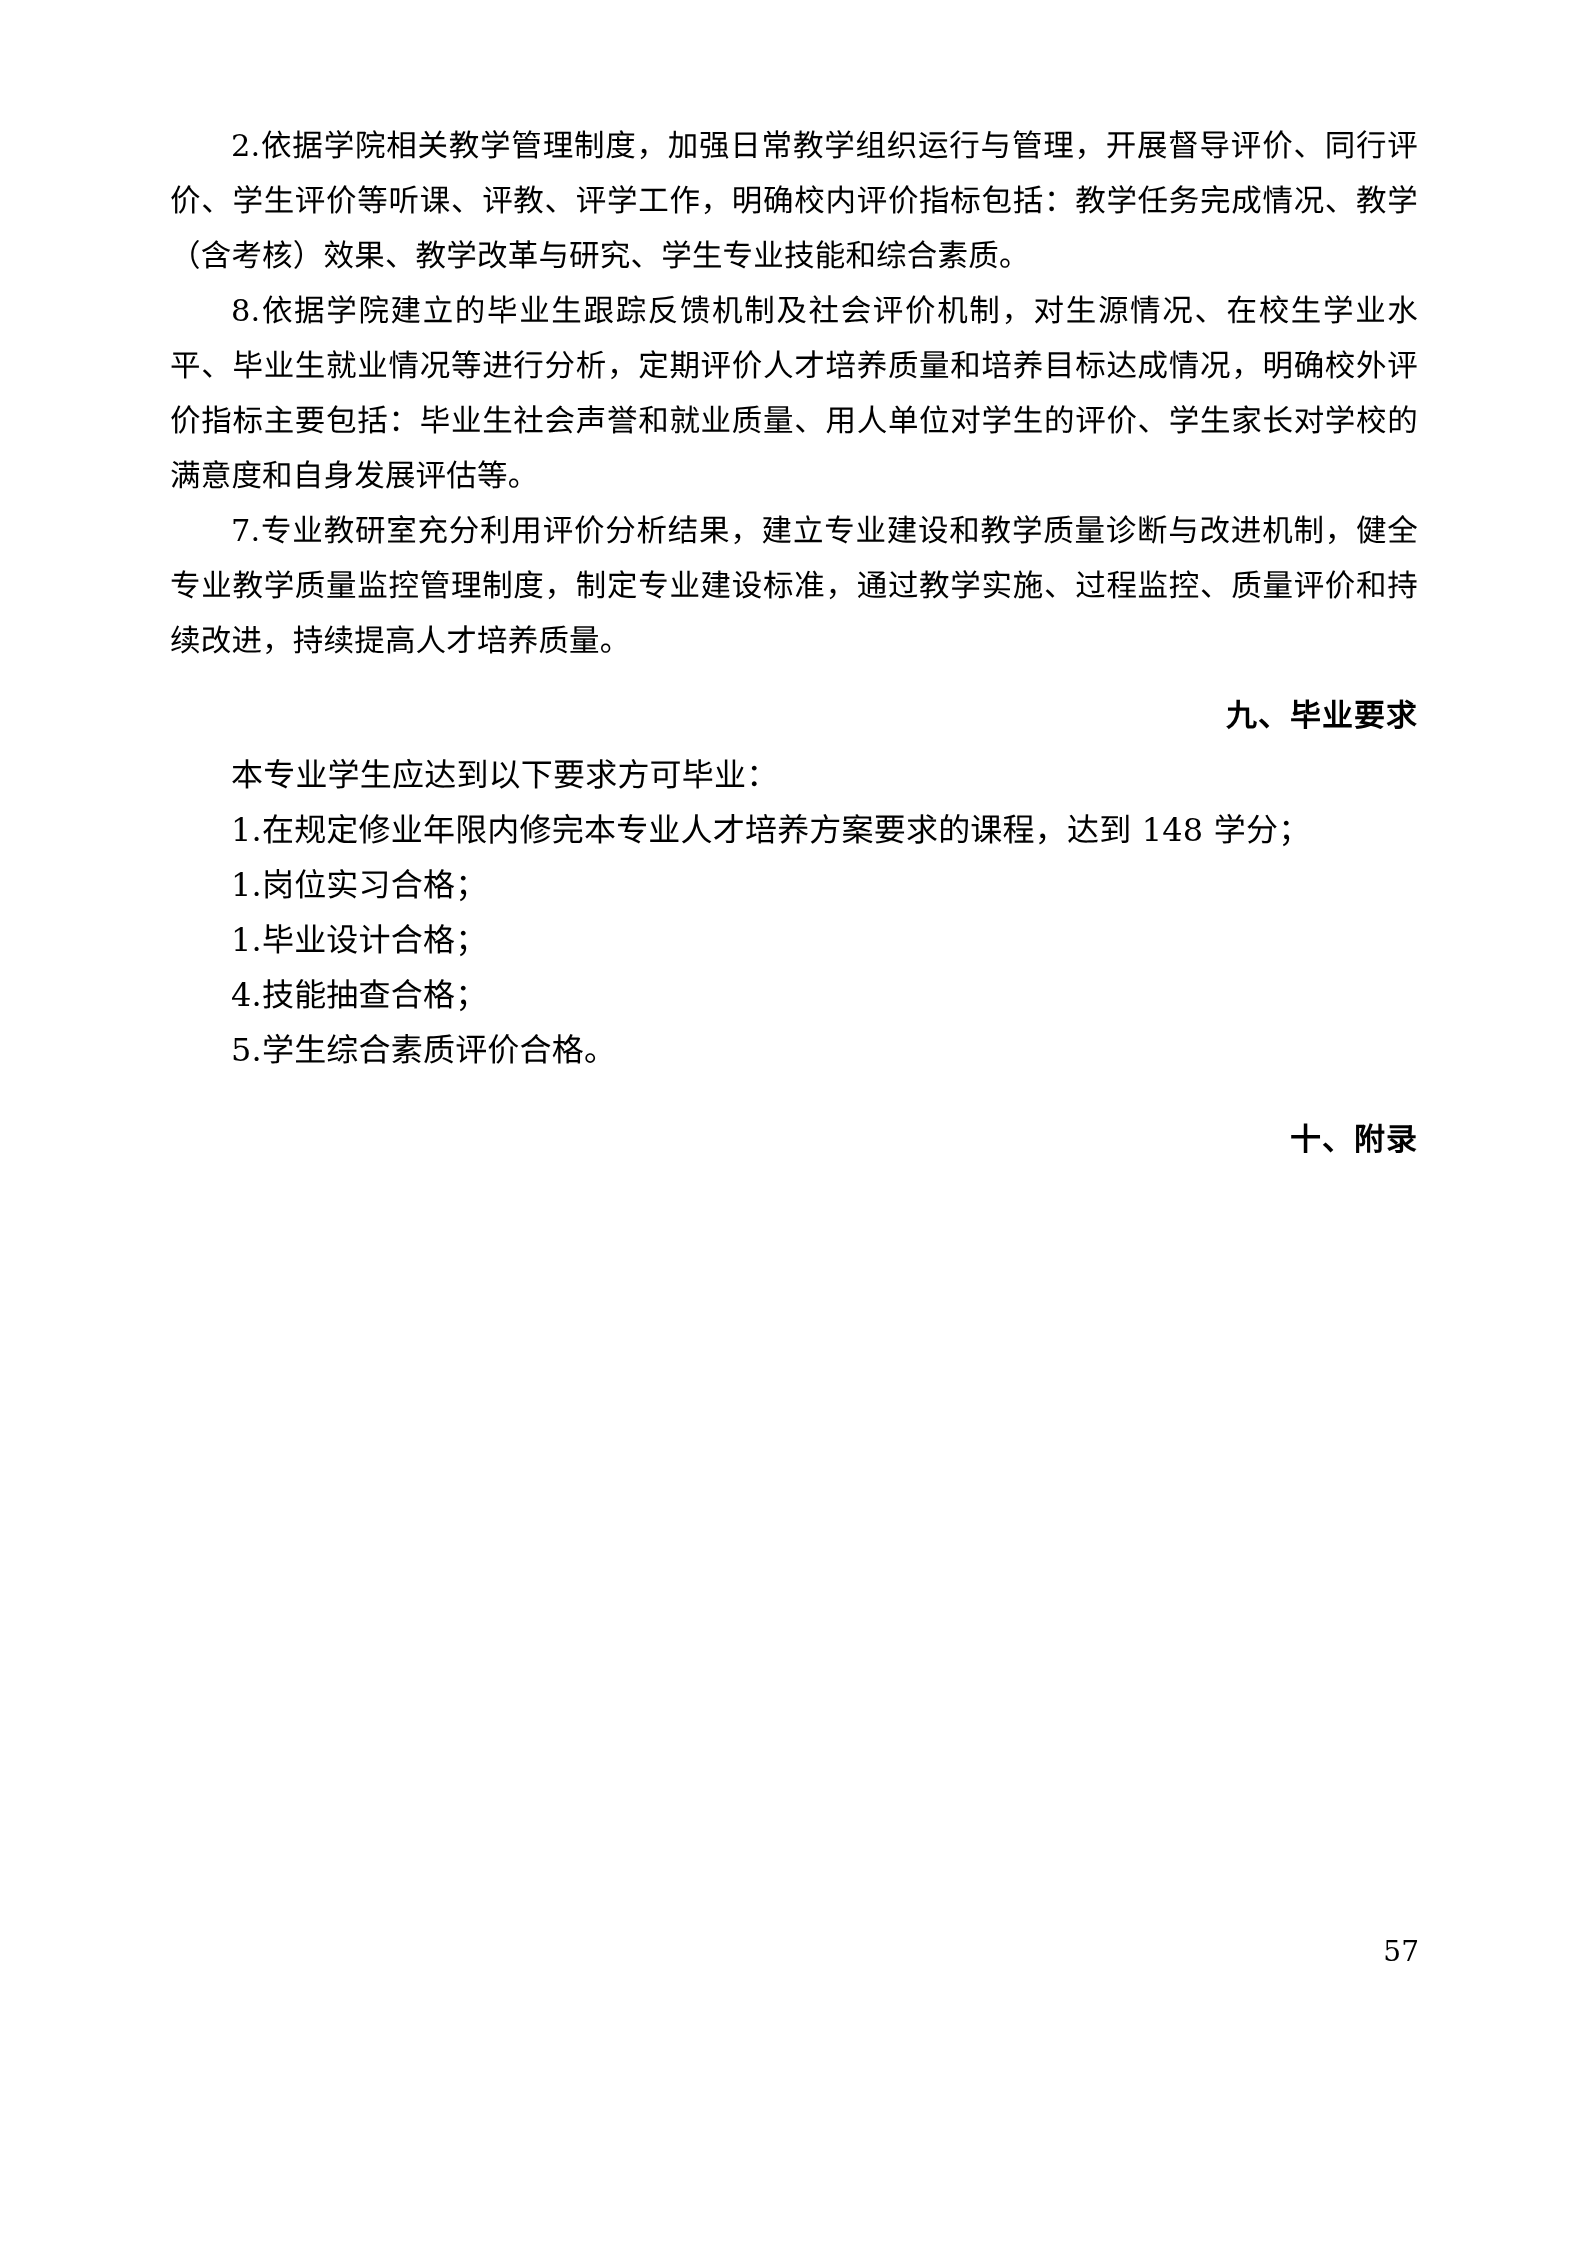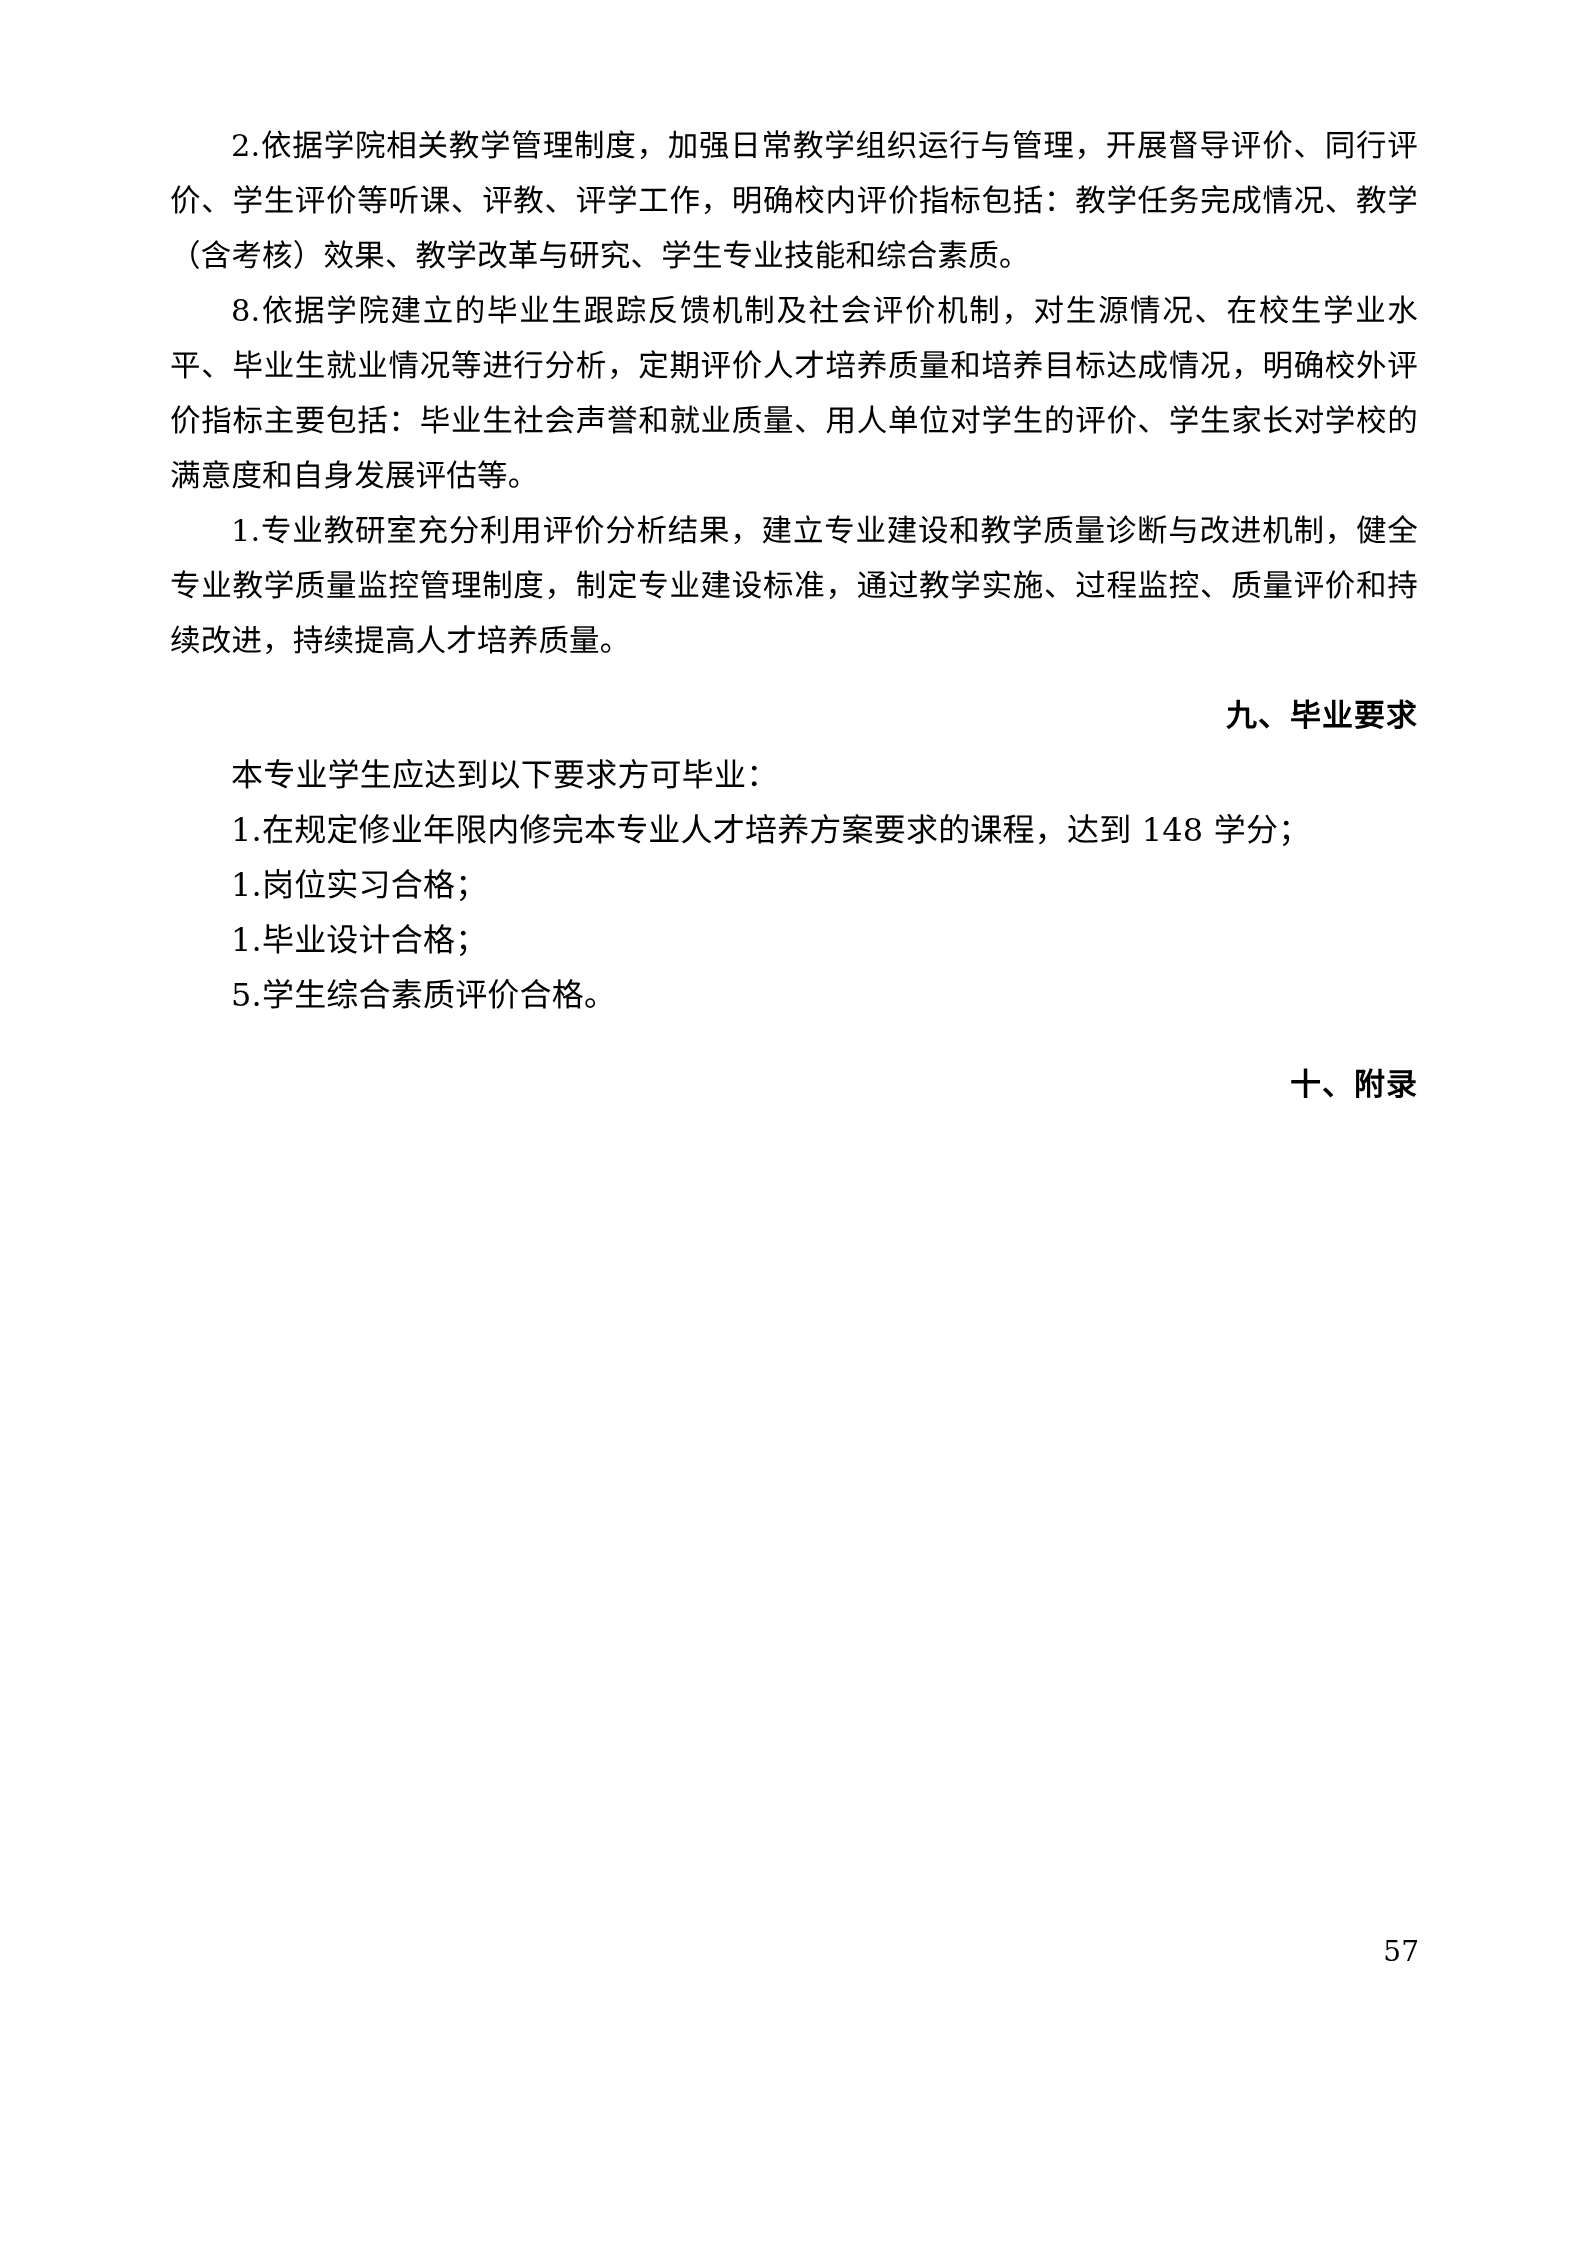--- a/index.html
+++ b/index.html
@@ -75,7 +75,7 @@
 
     <p class="body-para">8.依据学院建立的毕业生跟踪反馈机制及社会评价机制，对生源情况、在校生学业水平、毕业生就业情况等进行分析，定期评价人才培养质量和培养目标达成情况，明确校外评价指标主要包括：毕业生社会声誉和就业质量、用人单位对学生的评价、学生家长对学校的满意度和自身发展评估等。</p>
 
-    <p class="body-para">1.专业教研室充分利用评价分析结果，建立专业建设和教学质量诊断与改进机制，健全专业教学质量监控管理制度，制定专业建设标准，通过教学实施、过程监控、质量评价和持续改进，持续提高人才培养质量。</p>
+    <p class="body-para">7.专业教研室充分利用评价分析结果，建立专业建设和教学质量诊断与改进机制，健全专业教学质量监控管理制度，制定专业建设标准，通过教学实施、过程监控、质量评价和持续改进，持续提高人才培养质量。</p>
 
     <div class="spacer-md"></div>
 

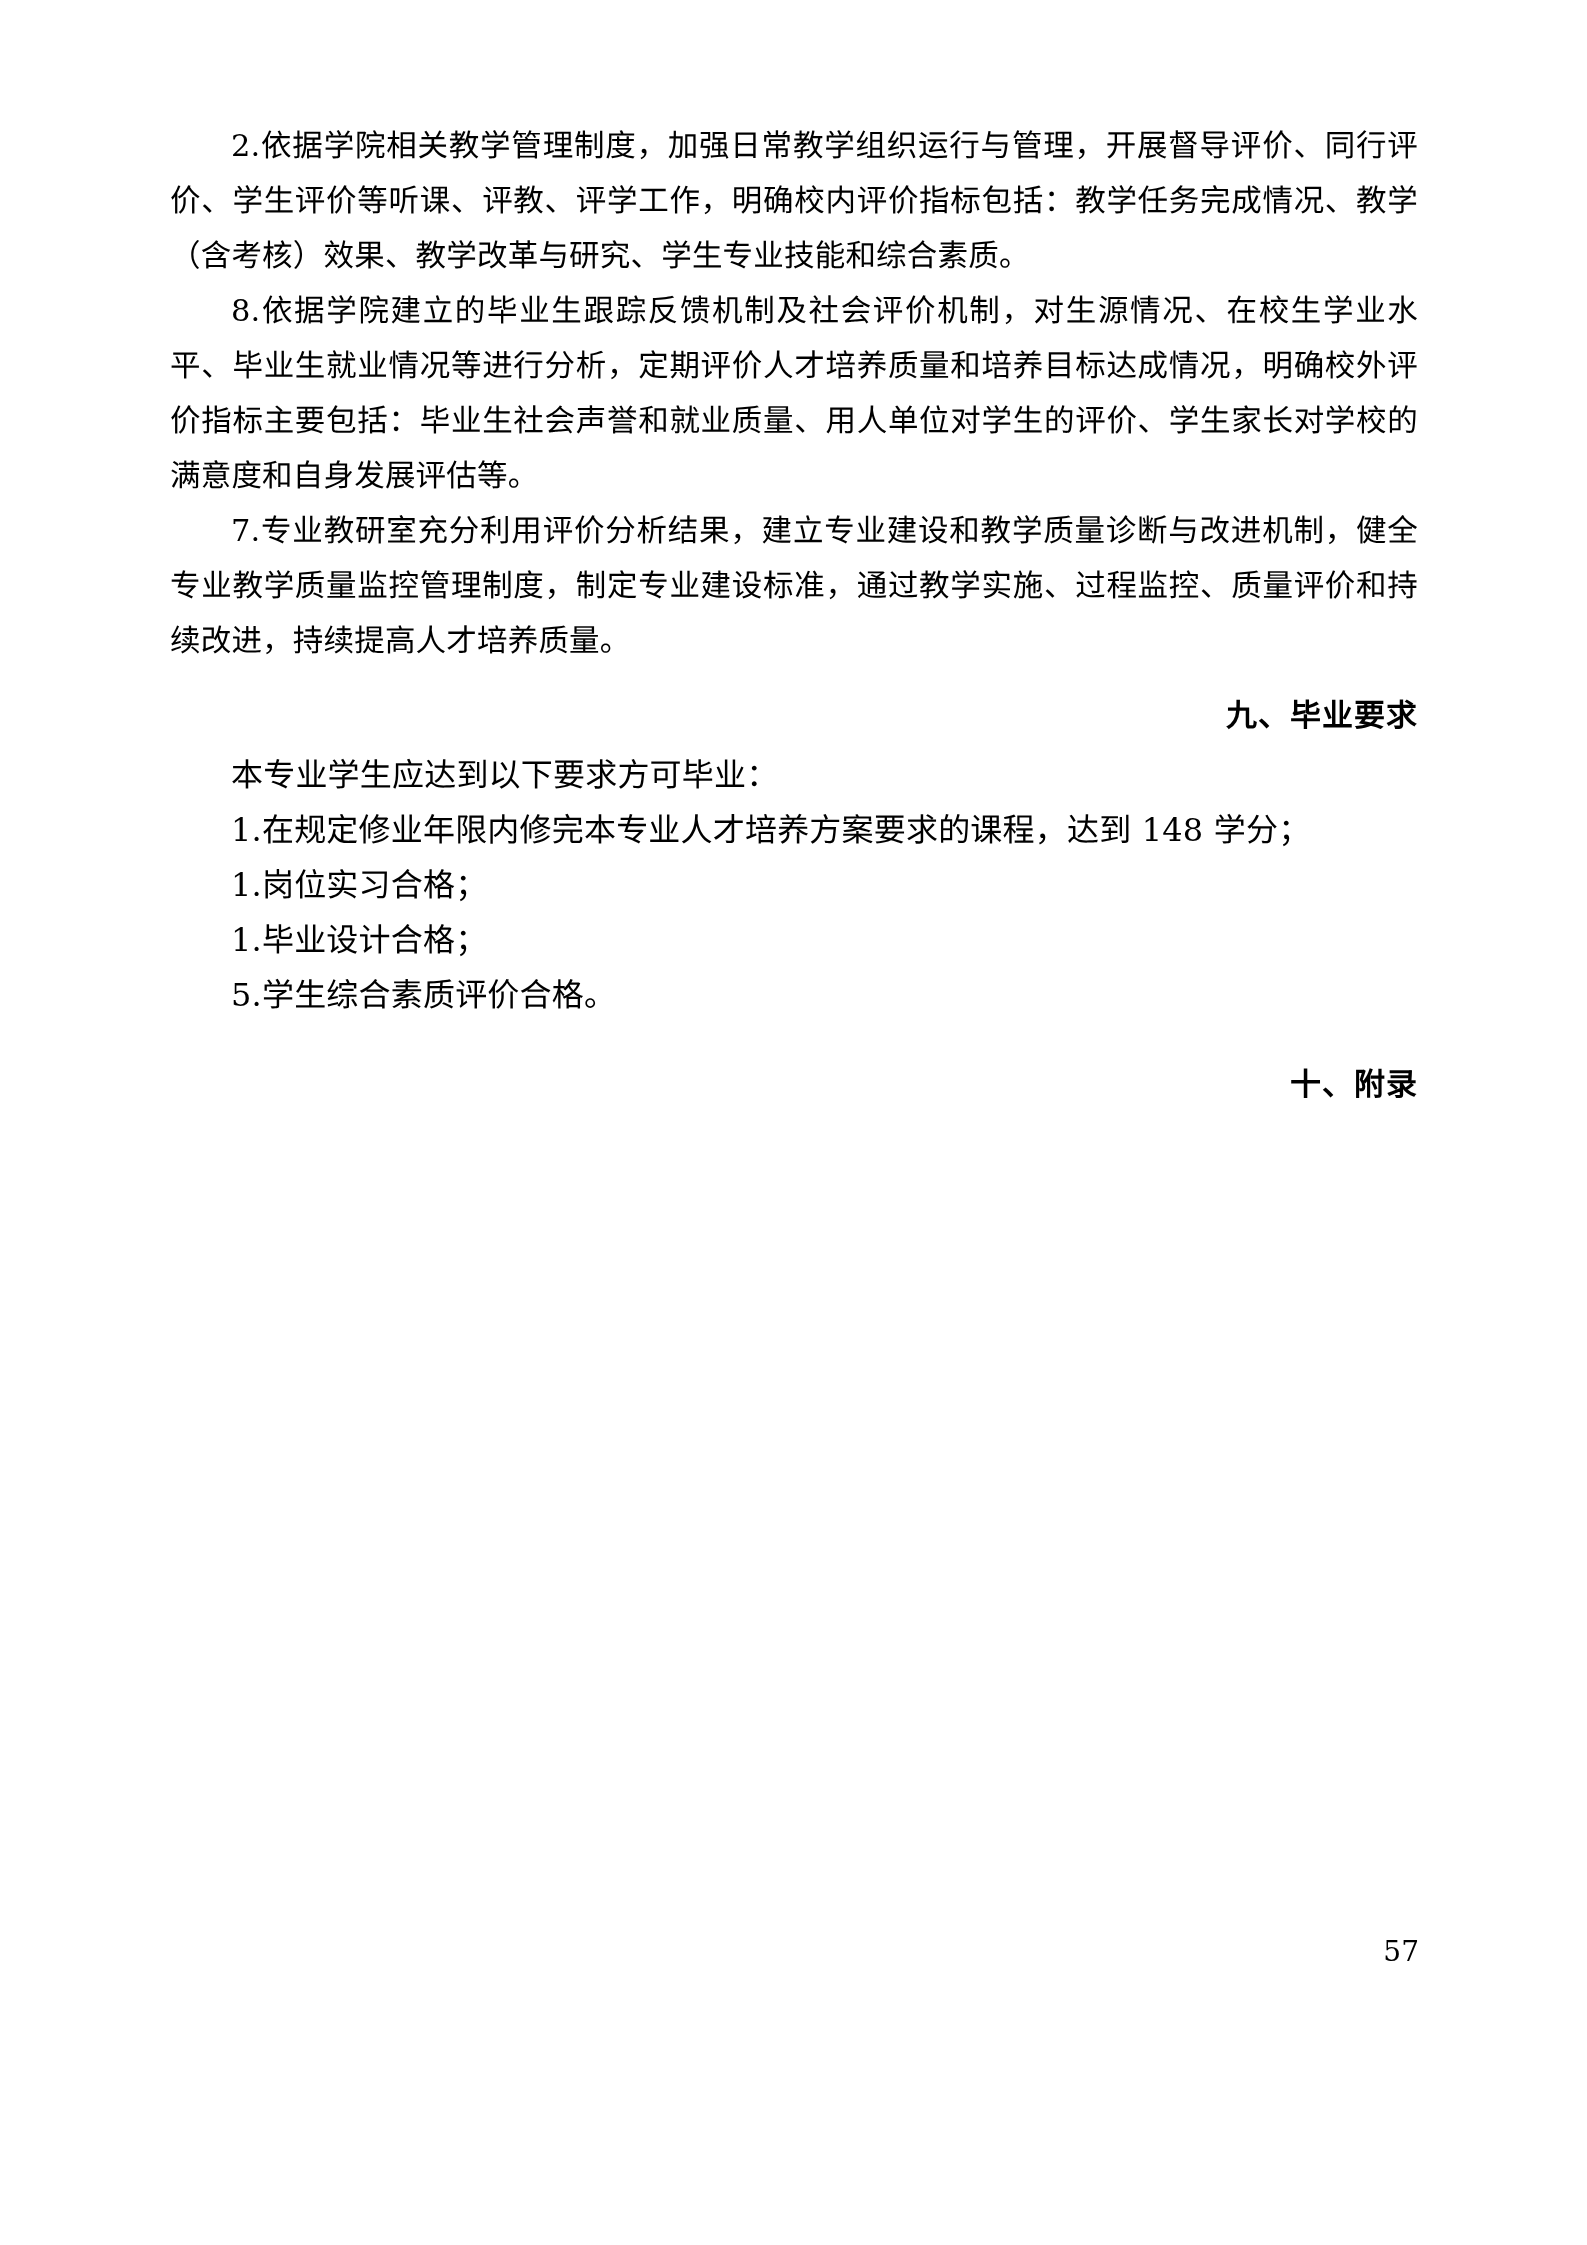--- a/index.html
+++ b/index.html
@@ -88,6 +88,7 @@
     <p class="list-para">1.在规定修业年限内修完本专业人才培养方案要求的课程，达到 148 学分；</p>
     <p class="list-para">1.岗位实习合格；</p>
     <p class="list-para">1.毕业设计合格；</p>
+    <p class="list-para">4.技能抽查合格；</p>
     <p class="list-para">5.学生综合素质评价合格。</p>
 
     <div class="spacer-lg"></div>

